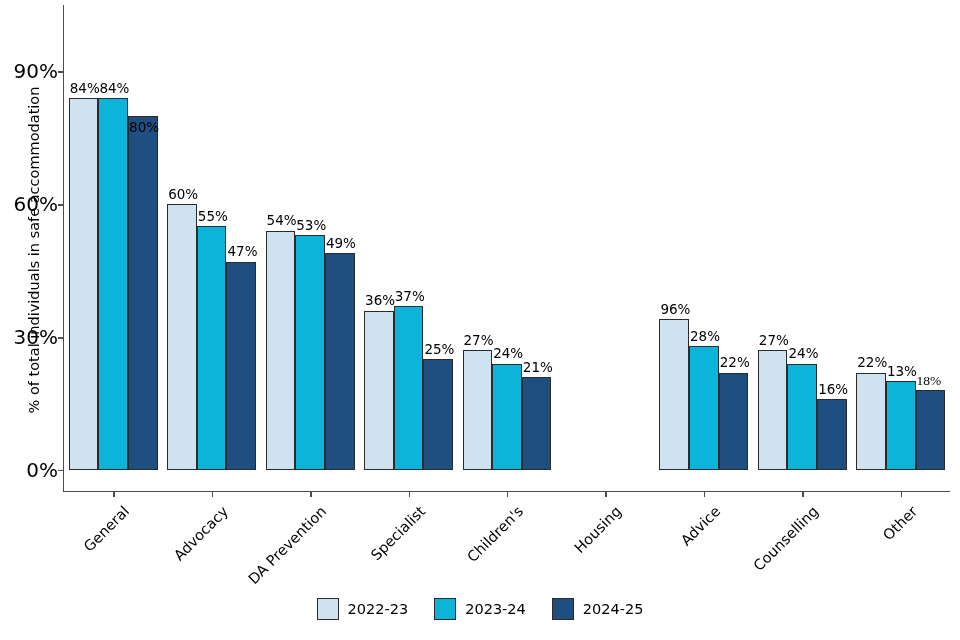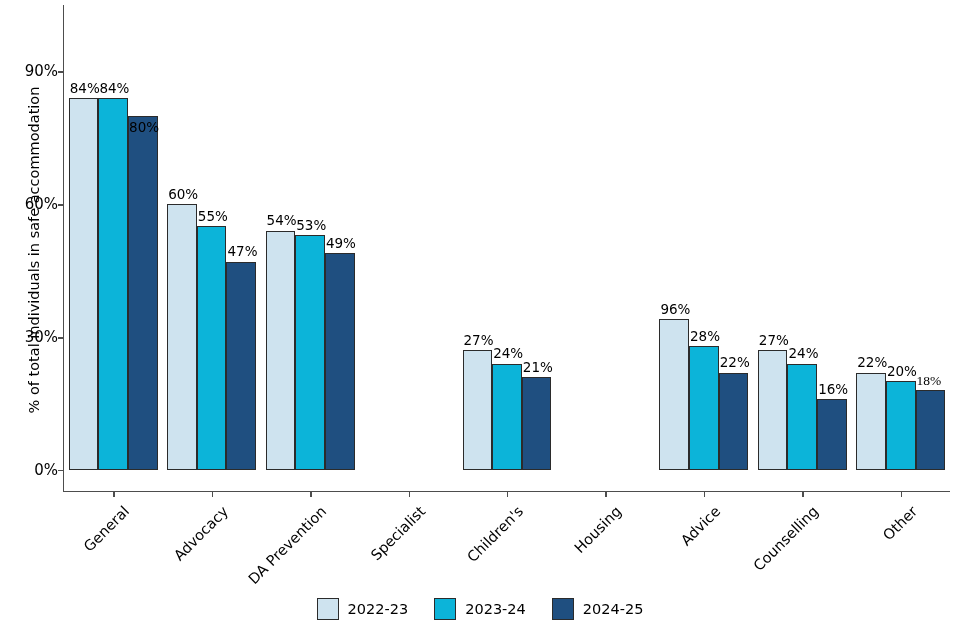--- a/index.html
+++ b/index.html
@@ -71,7 +71,7 @@
     left: 0px;
     width: 58px;
     text-align: right;
-    font-size: 15px;
+    font-size: 20px;
     line-height: 14.5px;
     color: #000;
   }

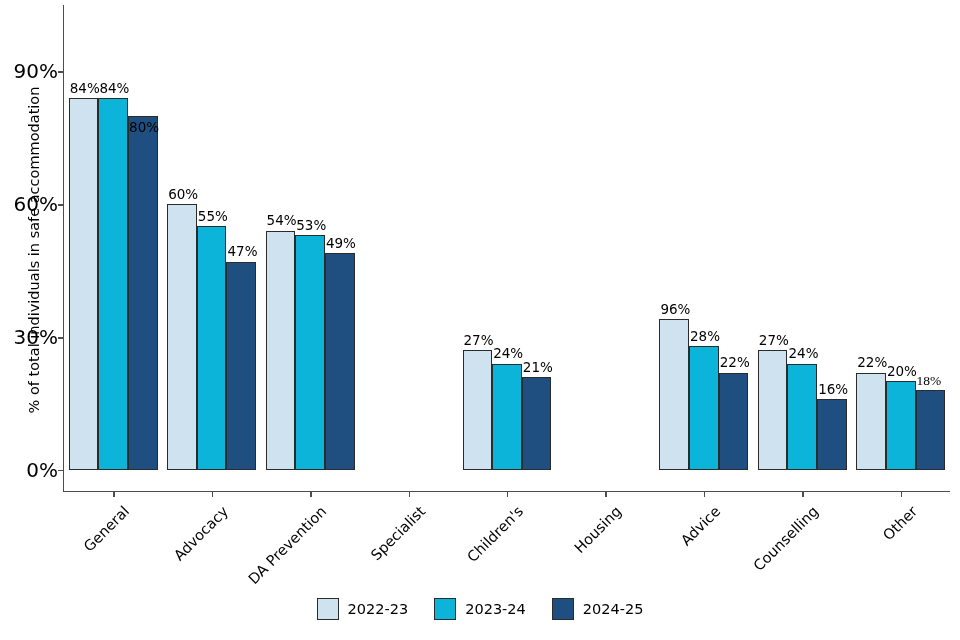--- a/index.html
+++ b/index.html
@@ -204,6 +204,14 @@
         <div class="bar-label" style="left: 30.6667px; bottom: 237.714px;">53%</div>
         <div class="bar s2" style="left: 59.3333px; width: 29.6667px; height: 217px; background: rgb(31, 79, 128);"></div>
         <div class="bar-label" style="left: 60.3333px; bottom: 220px;">49%</div>
+      </div>
+      <div class="bar-group" style="left: 300.056px; width: 89px;">
+        <div class="bar s0" style="left: 0px; width: 29.6667px; height: 159.429px; background: rgb(206, 227, 239);"></div>
+        <div class="bar-label" style="left: 1px; bottom: 162.429px;">36%</div>
+        <div class="bar s1" style="left: 29.6667px; width: 29.6667px; height: 163.857px; background: rgb(12, 180, 217);"></div>
+        <div class="bar-label" style="left: 30.6667px; bottom: 166.857px;">37%</div>
+        <div class="bar s2" style="left: 59.3333px; width: 29.6667px; height: 110.714px; background: rgb(31, 79, 128);"></div>
+        <div class="bar-label" style="left: 60.3333px; bottom: 113.714px;">25%</div>
       </div>
       <div class="bar-group" style="left: 398.5px; width: 89px;">
         <div class="bar s0" style="left: 0px; width: 29.6667px; height: 119.571px; background: rgb(206, 227, 239);"></div>

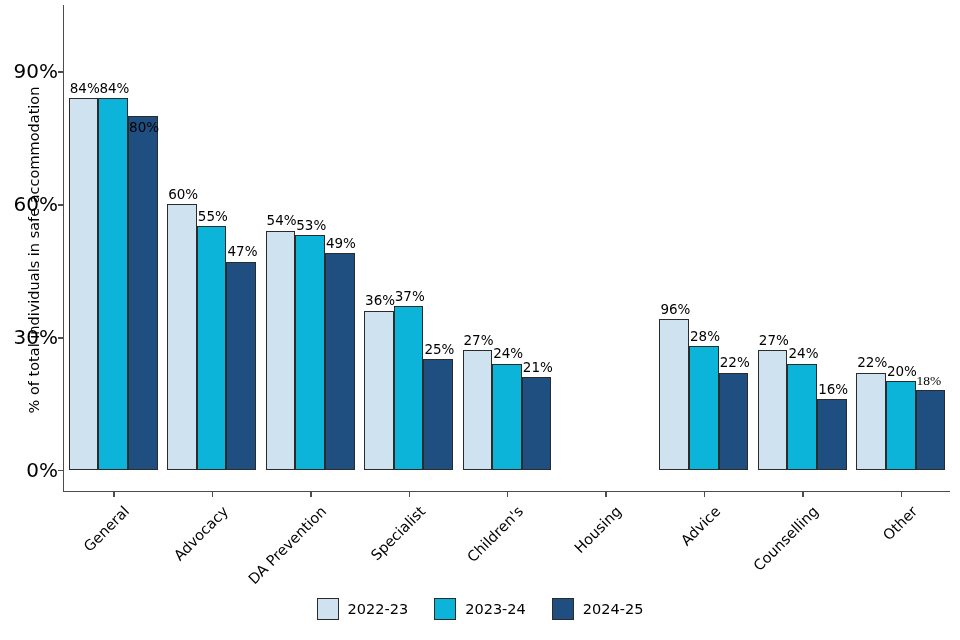--- a/index.html
+++ b/index.html
@@ -241,7 +241,7 @@
         <div class="bar s0" style="left: 0px; width: 29.6667px; height: 97.4286px; background: rgb(206, 227, 239);"></div>
         <div class="bar-label" style="left: 1px; bottom: 100.429px;">22%</div>
         <div class="bar s1" style="left: 29.6667px; width: 29.6667px; height: 88.5714px; background: rgb(12, 180, 217);"></div>
-        <div class="bar-label" style="left: 30.6667px; bottom: 91.5714px;">20%</div>
+        <div class="bar-label" style="left: 30.6667px; bottom: 91.5714px;">13%</div>
         <div class="bar s2" style="left: 59.3333px; width: 29.6667px; height: 79.7143px; background: rgb(31, 79, 128);"></div>
         <div class="bar-label" style="left: 60.3333px; bottom: 82.7143px; font-family: Liberation Serif, serif;">18%</div>
       </div>

